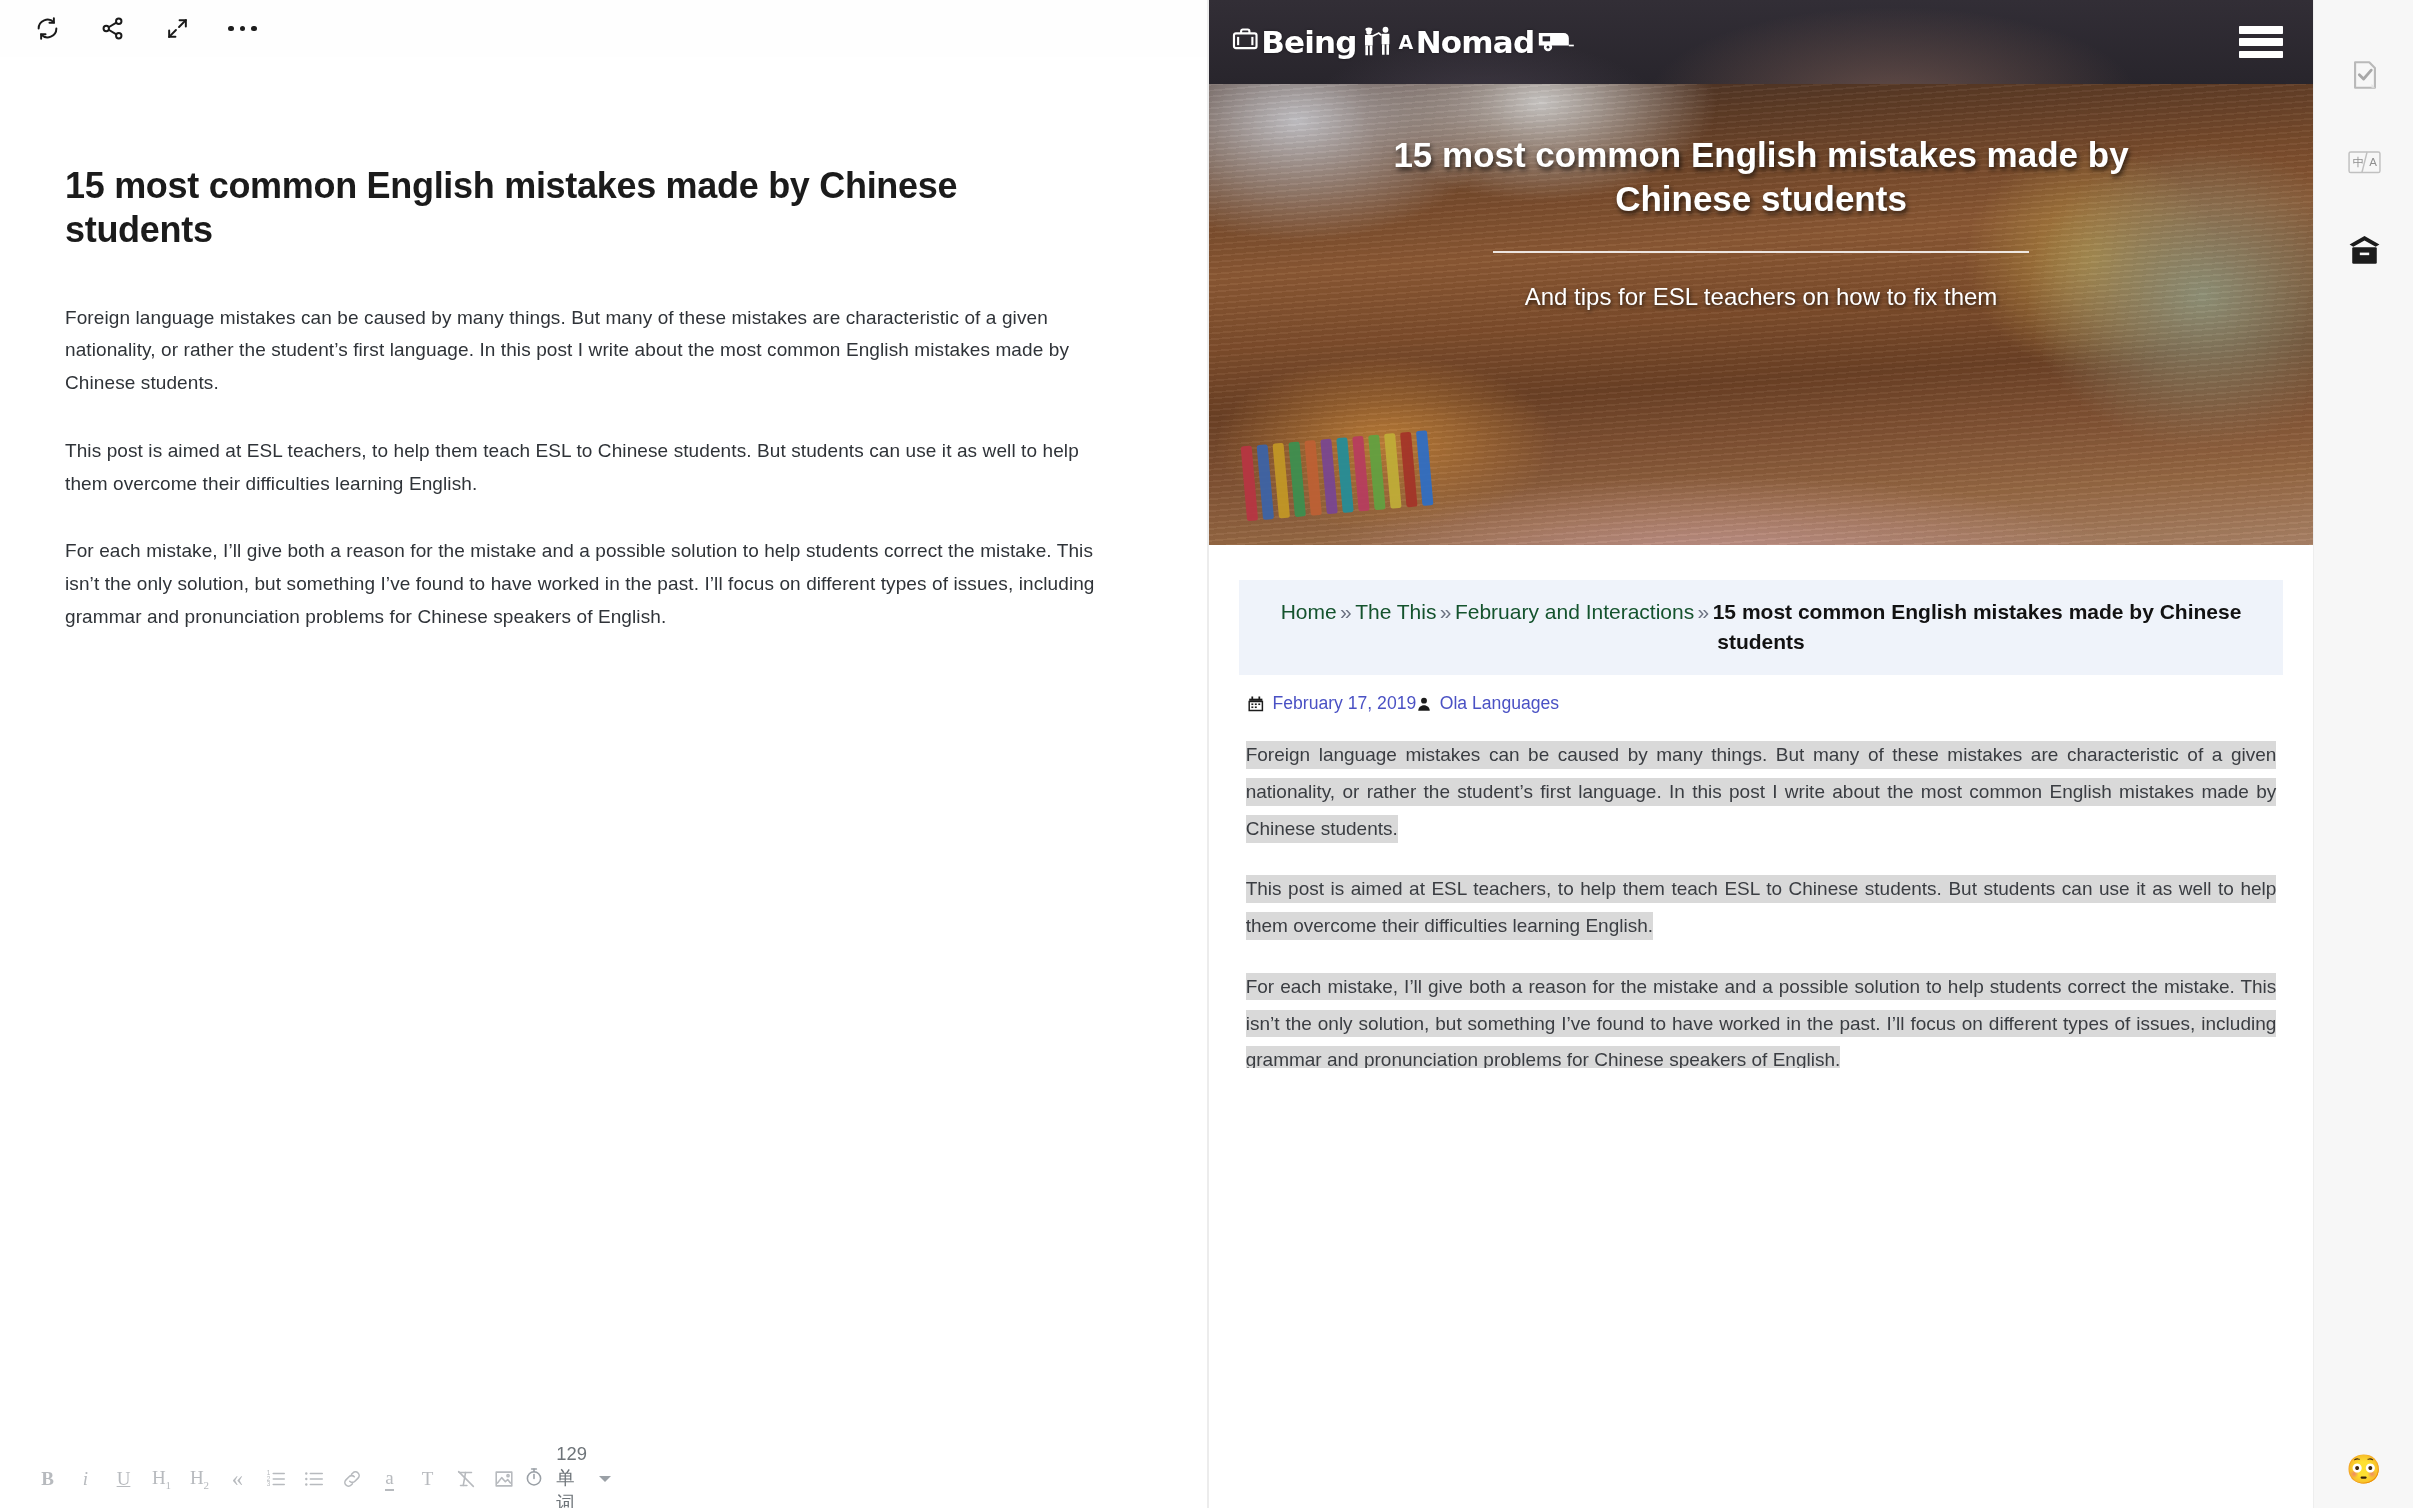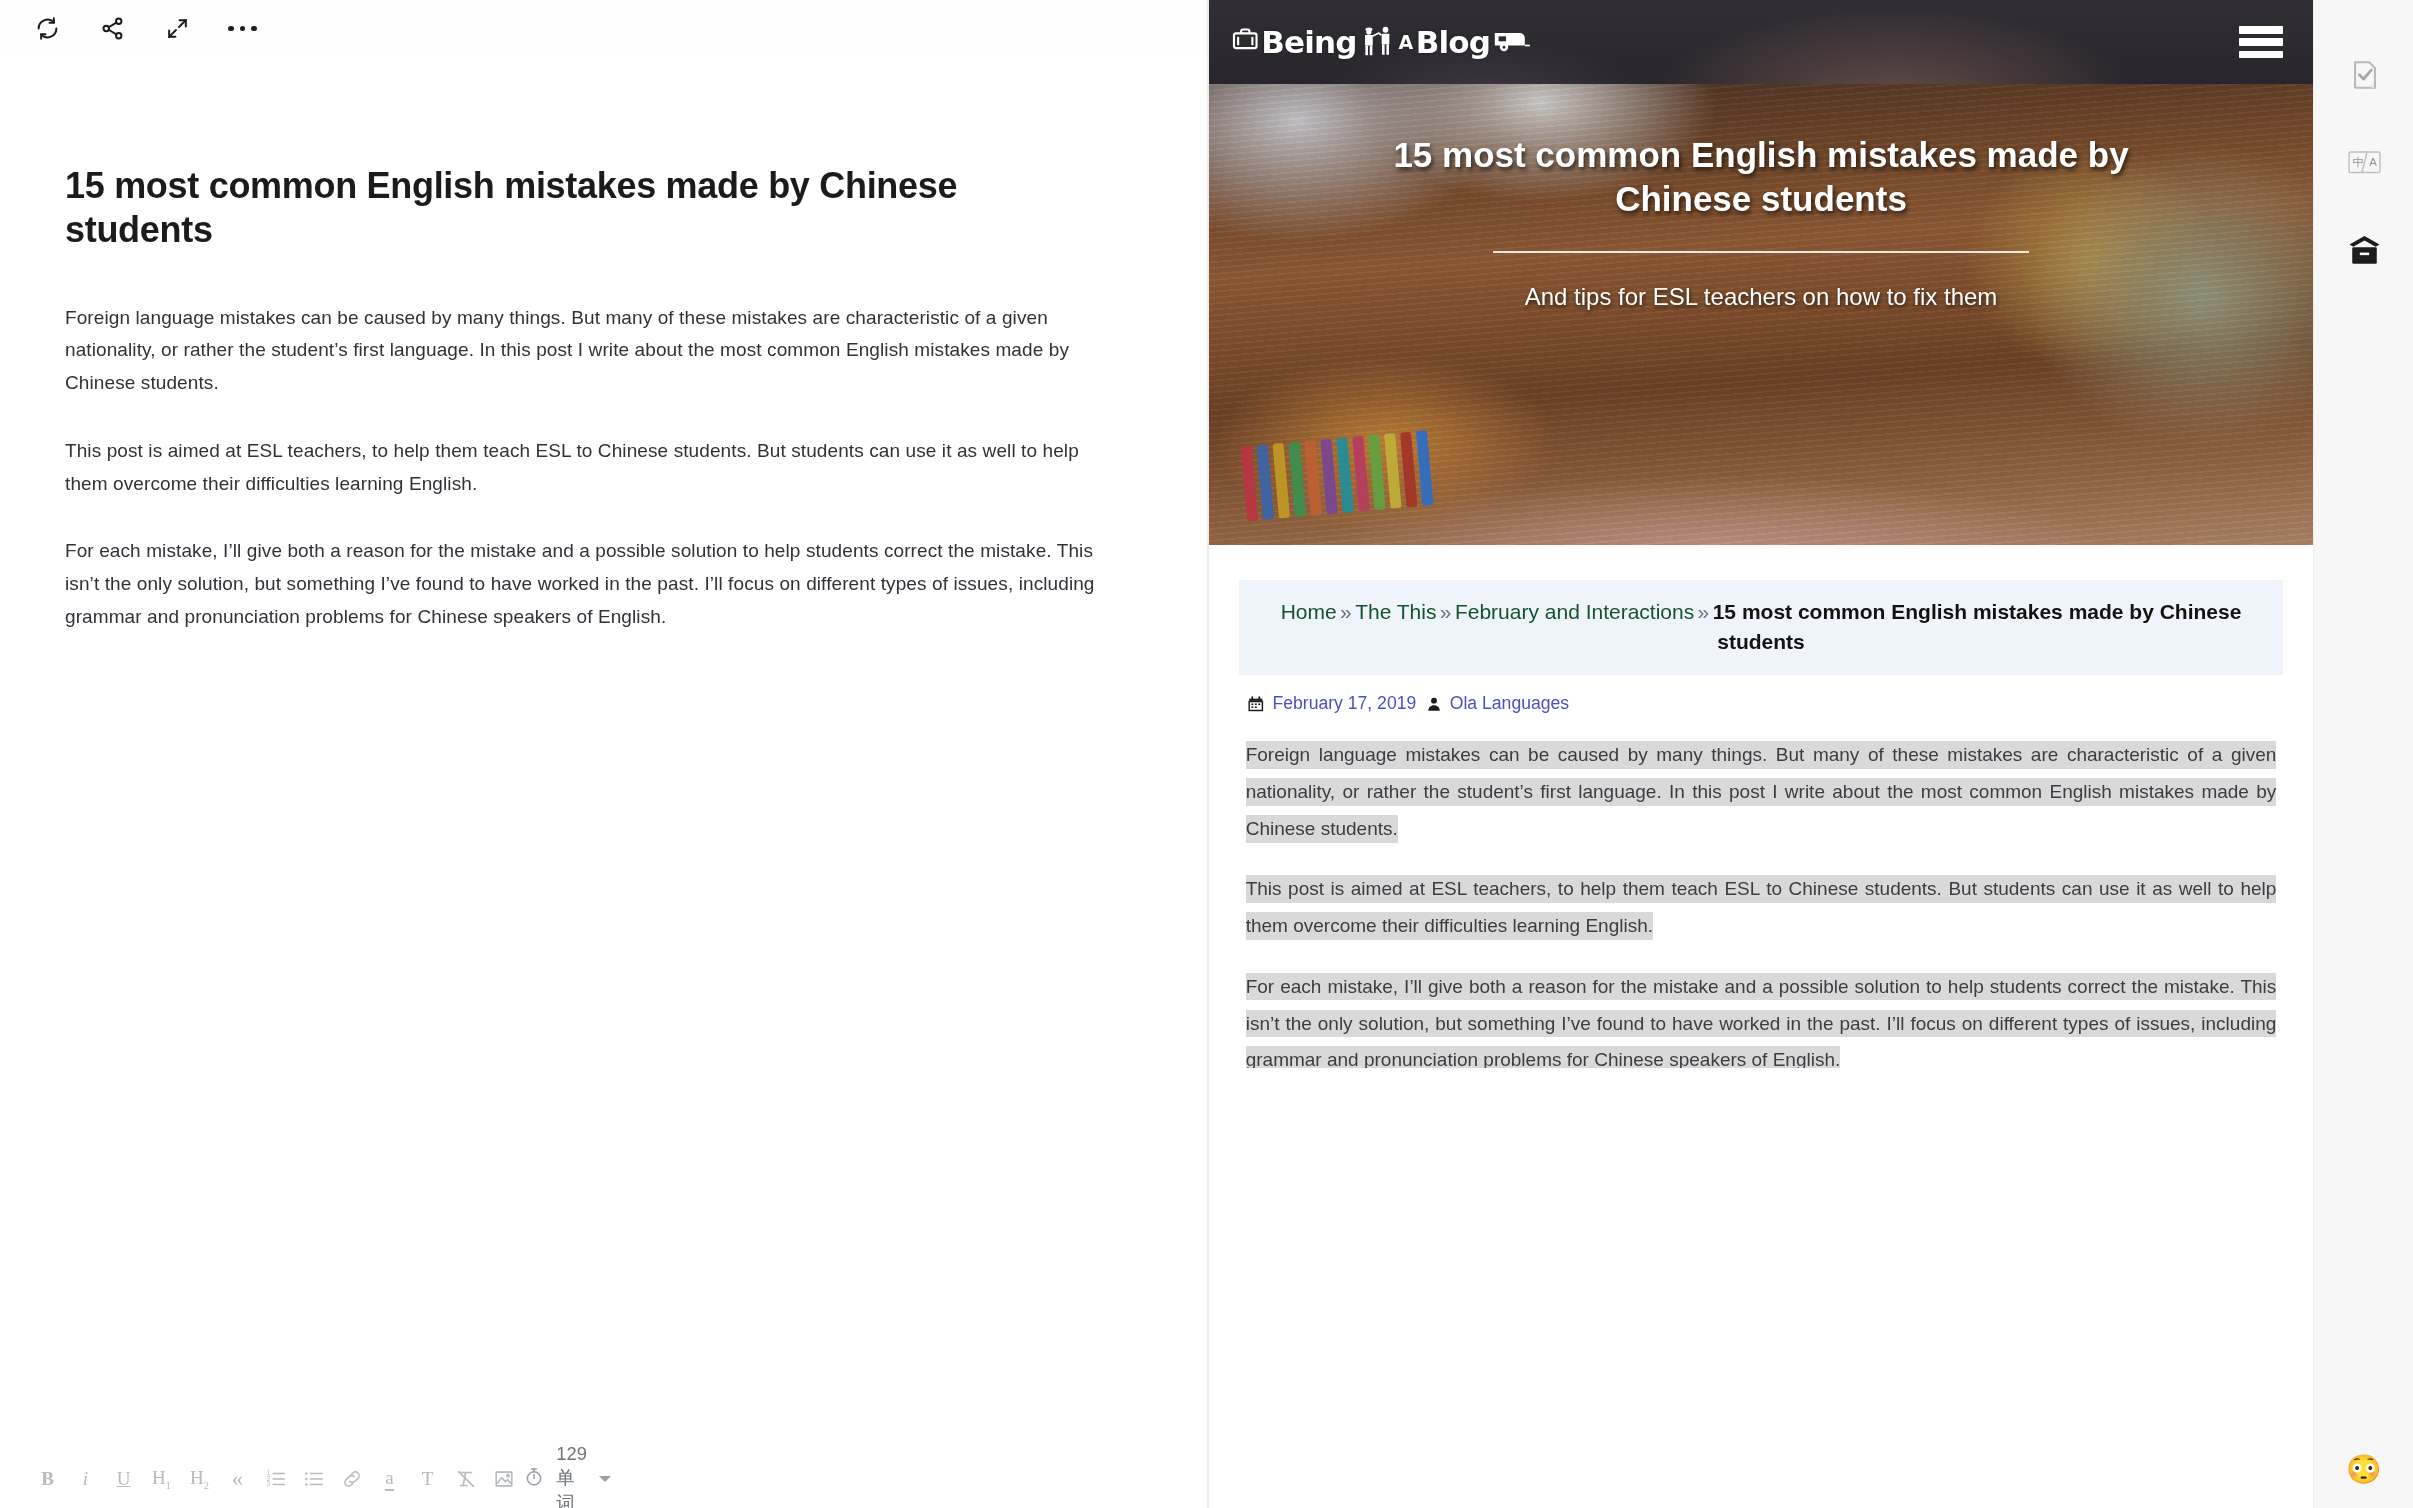--- a/index.html
+++ b/index.html
@@ -381,7 +381,7 @@
             </svg>
           </span>
           <span style="font-size:19px;margin:0 1.7px 0 -1.7px">A</span>
-          <span>Blog</span>
+          <span>Nomad</span>
           <span>
             <svg width="39" height="25" viewBox="0 0 46 30" fill="none" stroke="#fff" stroke-width="2">
               <path d="M3 6h30a6 6 0 0 1 6 6v9H3z" fill="#fff" stroke="none"></path>

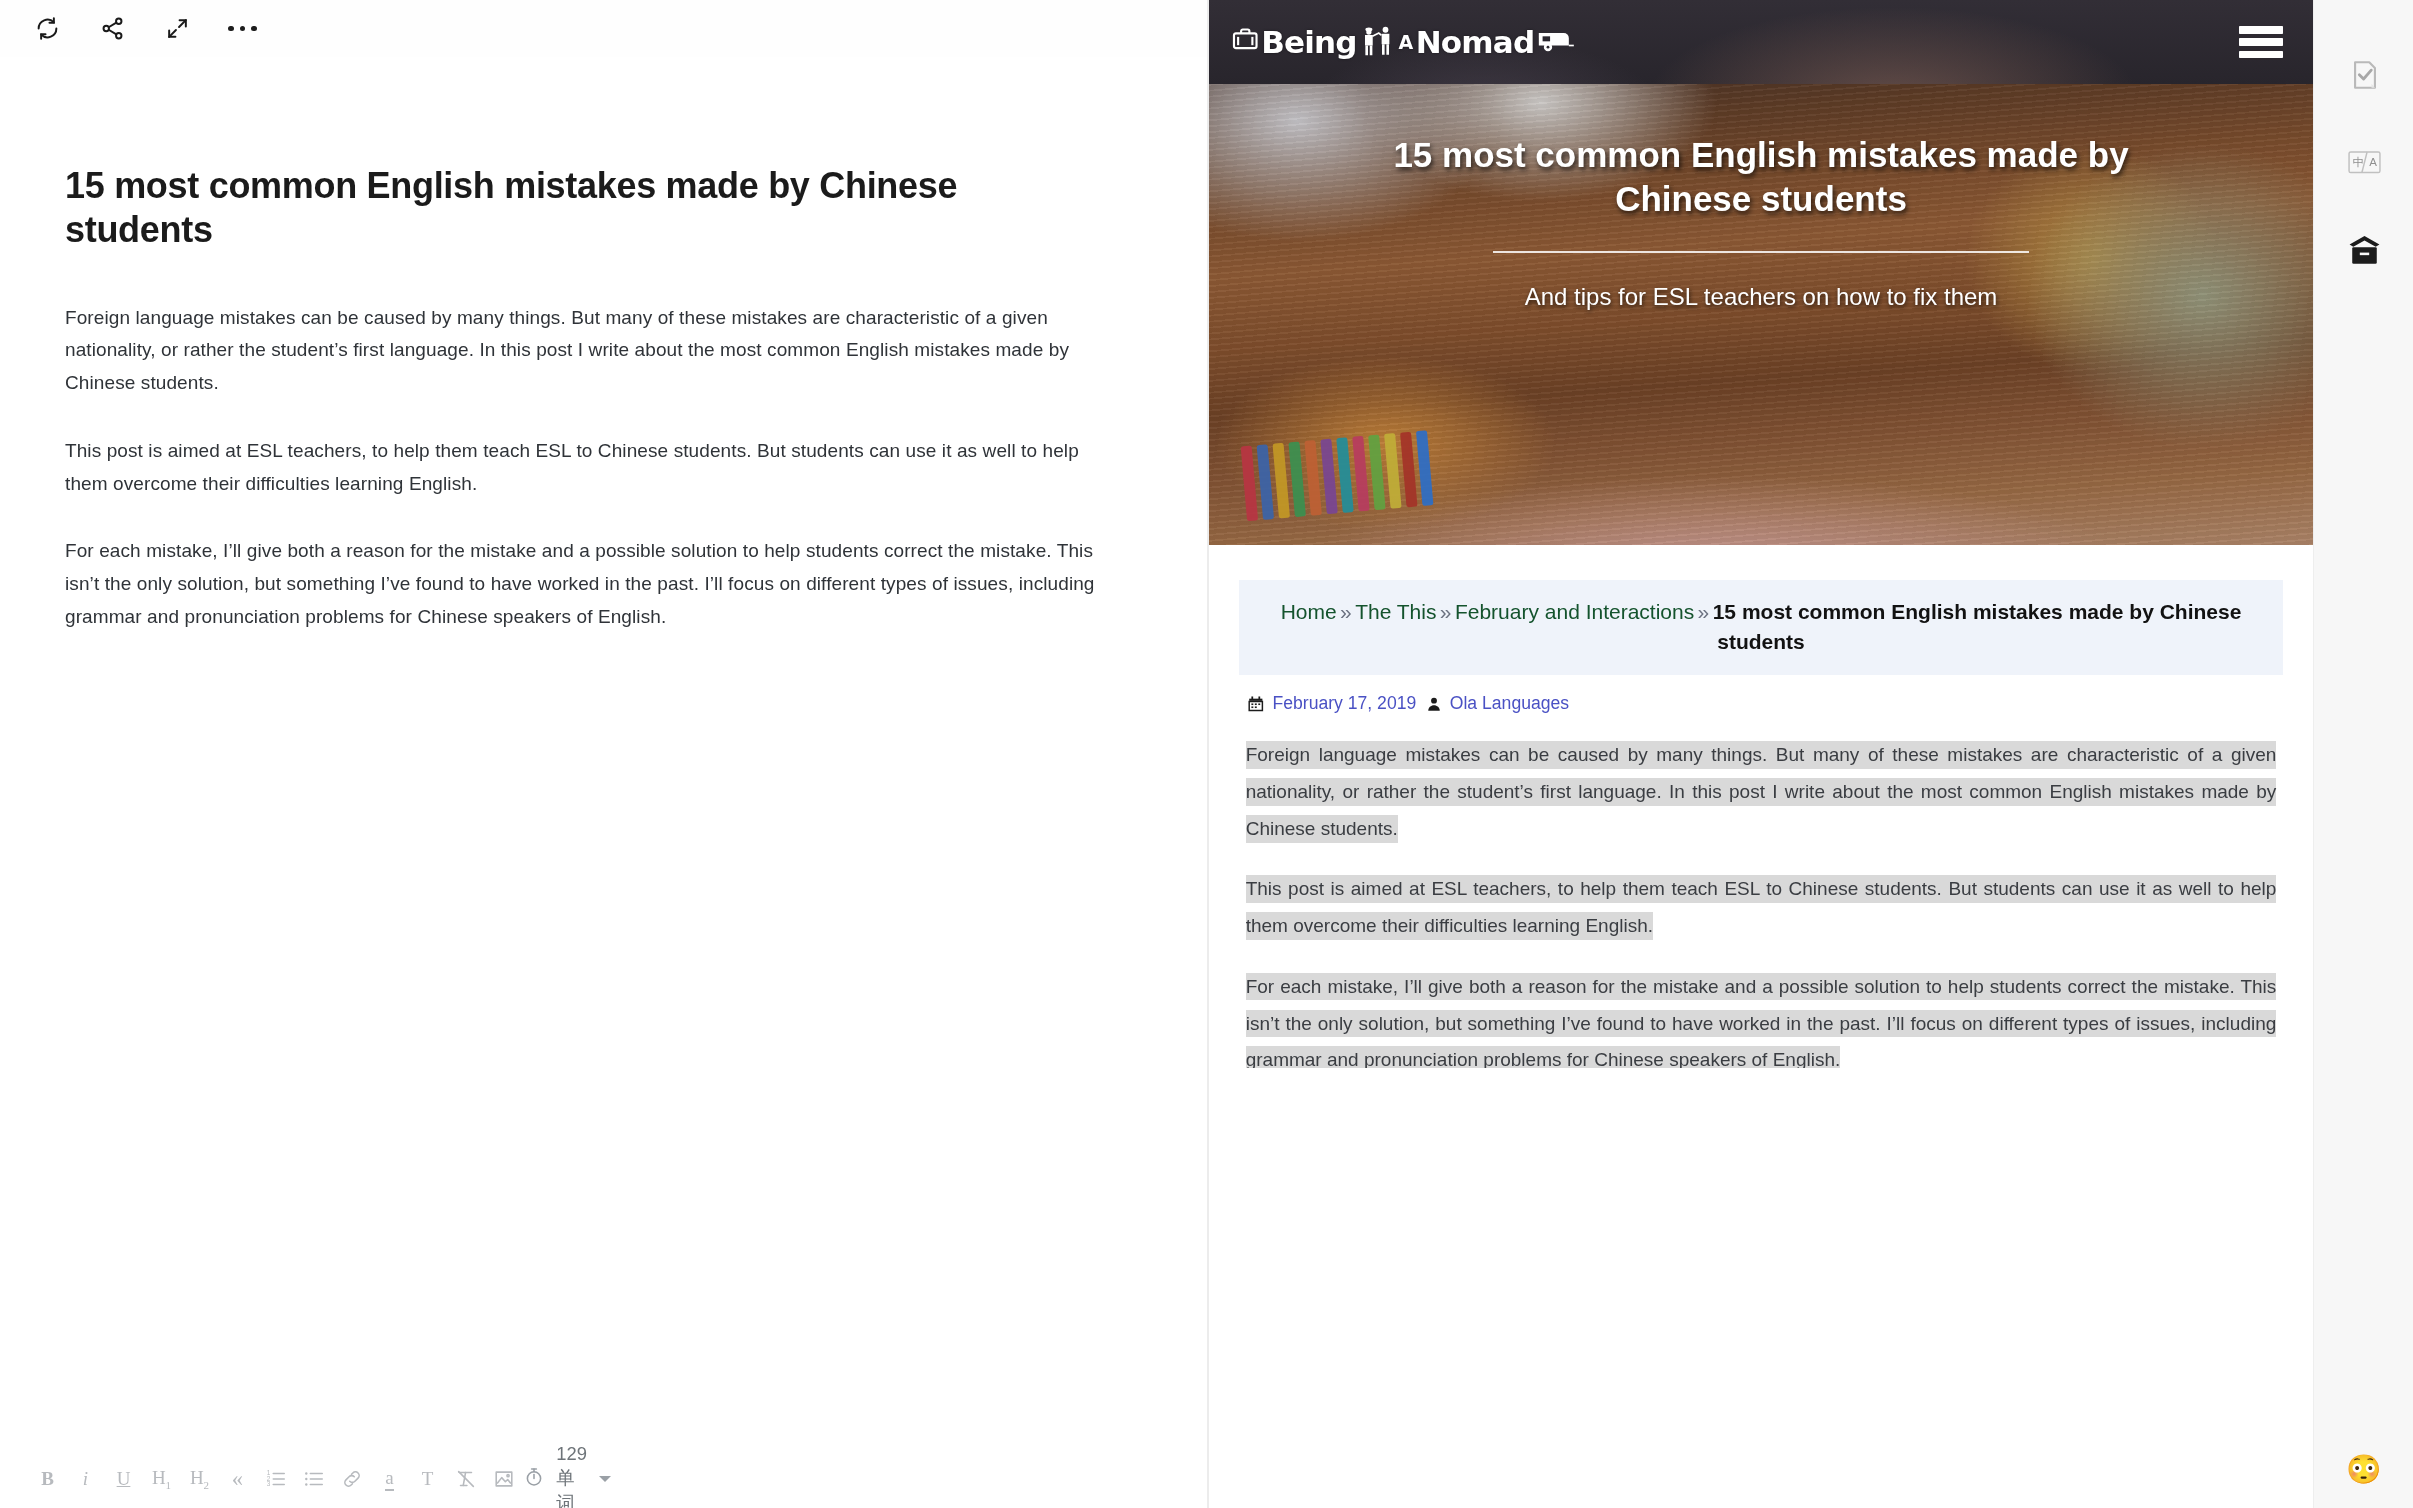--- a/index.html
+++ b/index.html
@@ -187,7 +187,7 @@
 
   #post-meta {
     margin-top: 18.4px; padding-left: 8.4px;
-    display:flex; align-items:center; gap: 10px;
+    display:flex; align-items:center; 
     font-size: 17.6px; color: #4a51c4;
   }
   #post-meta .mi { display:flex; align-items:center; gap:7.5px; cursor:pointer; }

